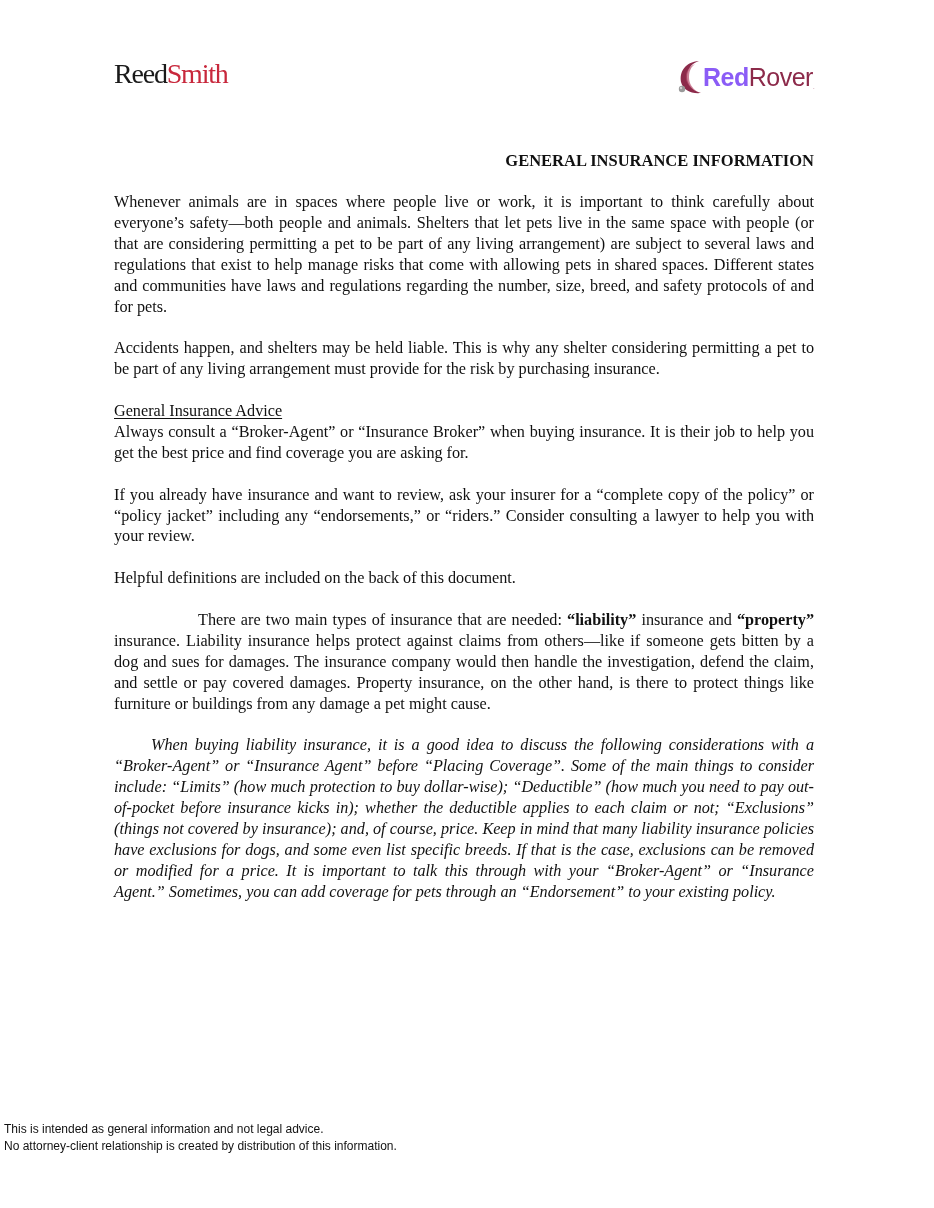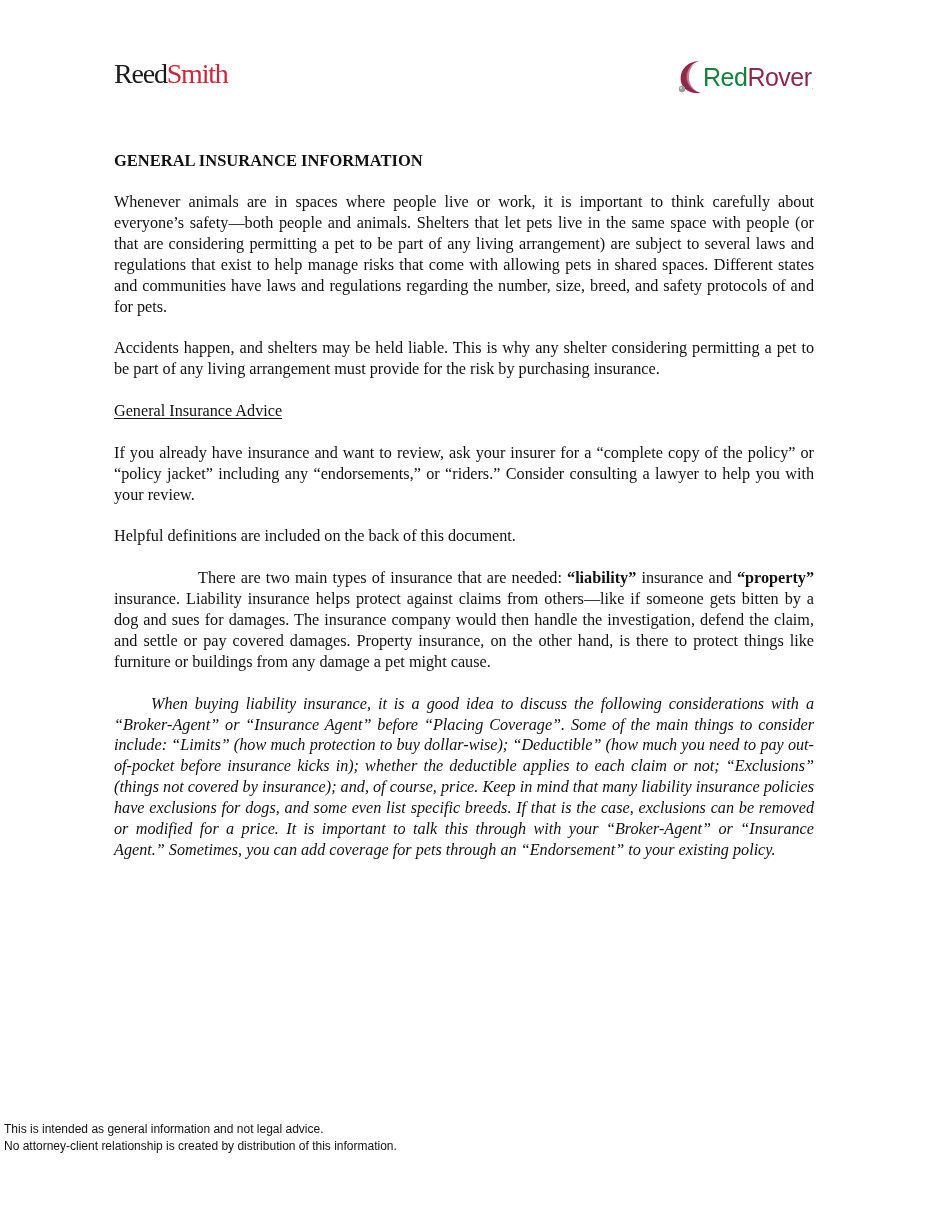--- a/index.html
+++ b/index.html
@@ -11,7 +11,7 @@
   .logo-rover { position: absolute; left: 671px; top: 58px; height: 38px; display: flex; align-items: center; }
   .logo-rover .mark { width: 34px; height: 38px; position: relative; }
   .logo-rover .word { font-family: "Liberation Sans", sans-serif; font-size: 25px; letter-spacing: -0.5px; line-height: 1; margin-left: -6px; }
-  .logo-rover .red { color: #15803d; font-weight: normal; }
+  .logo-rover .red { color: #8b5cf6; font-weight: bold; }
   .logo-rover .rover { color: #8c2a4a; font-weight: normal; }
   .logo-rover .tm { font-size: 6px; color: #8c2a4a; vertical-align: bottom; }
 

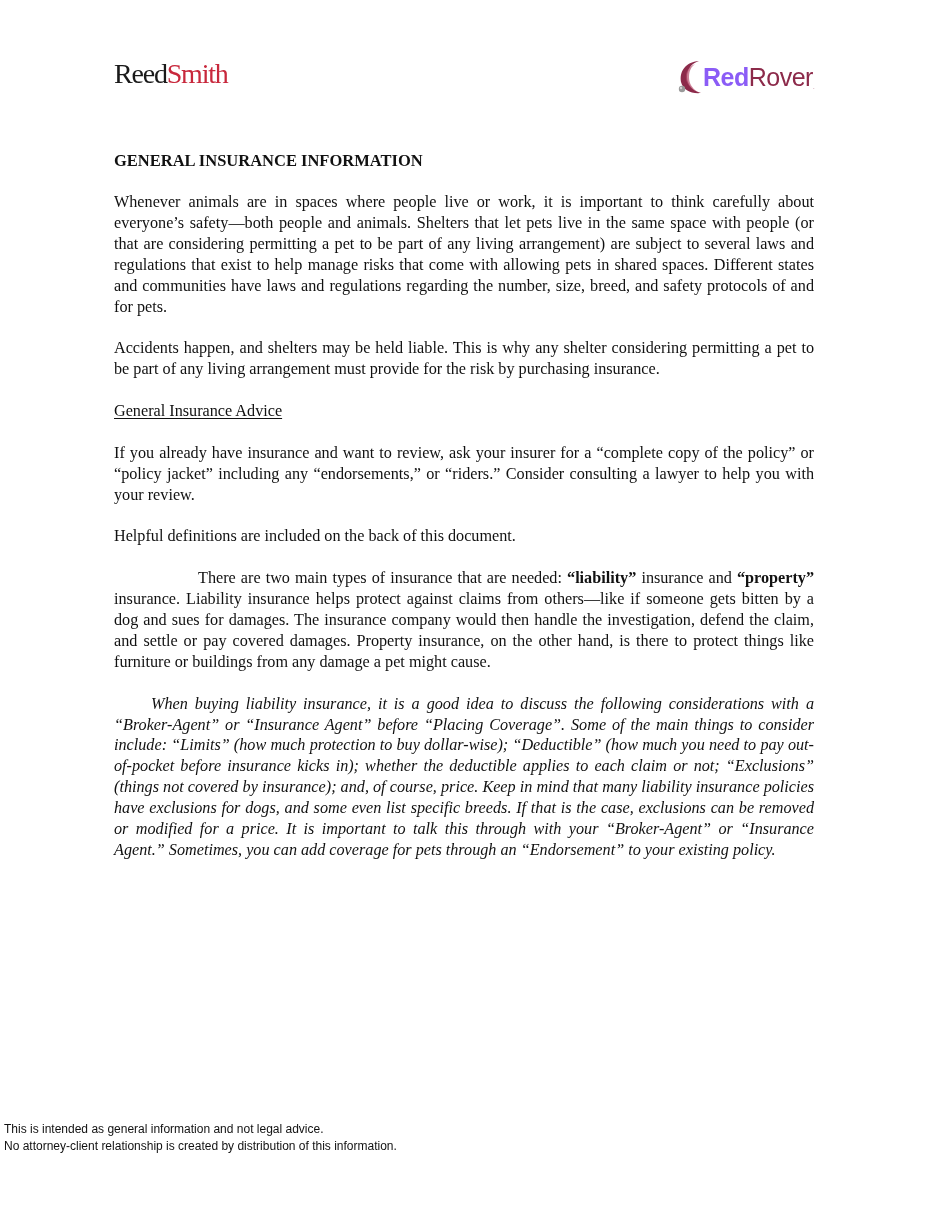--- a/index.html
+++ b/index.html
@@ -16,7 +16,7 @@
   .logo-rover .tm { font-size: 6px; color: #8c2a4a; vertical-align: bottom; }
 
   .content { position: absolute; left: 110px; top: 150px; width: 700px; font-family: "Liberation Serif", serif; font-size: 16.2px; line-height: 20.9px; color: #111; }
-  .title { text-align: left; font-weight: bold; font-size: 16.5px; margin: 0 0 20px 0; line-height: 22px; }
+  .title { text-align: right; font-weight: bold; font-size: 16.5px; margin: 0 0 20px 0; line-height: 22px; }
   p { margin: 0; text-align: justify; }
   .gap { height: 20.9px; }
   .u { text-decoration: underline; text-underline-offset: 2px; }

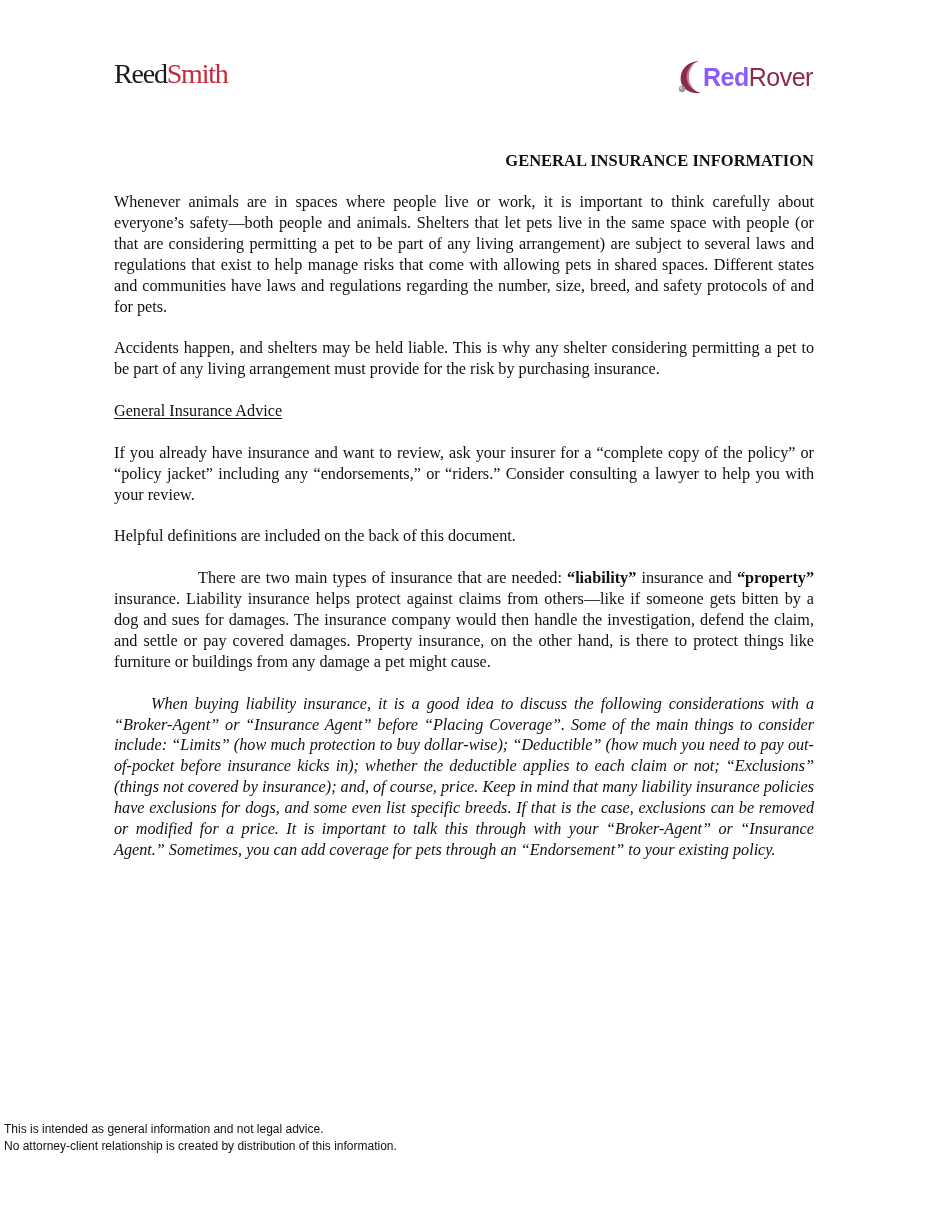--- a/index.html
+++ b/index.html
@@ -59,6 +59,7 @@
     <div class="gap"></div>
 
     <p><span class="u">General Insurance Advice</span></p>
+    <p>Always consult a “Broker-Agent” or “Insurance Broker” when buying insurance. It is their job to help you get the best price and find coverage you are asking for.</p>
     <div class="gap"></div>
     <p>If you already have insurance and want to review, ask your insurer for a “complete copy of the policy” or “policy jacket” including any “endorsements,” or “riders.” Consider consulting a lawyer to help you with your review.</p>
     <div class="gap"></div>

